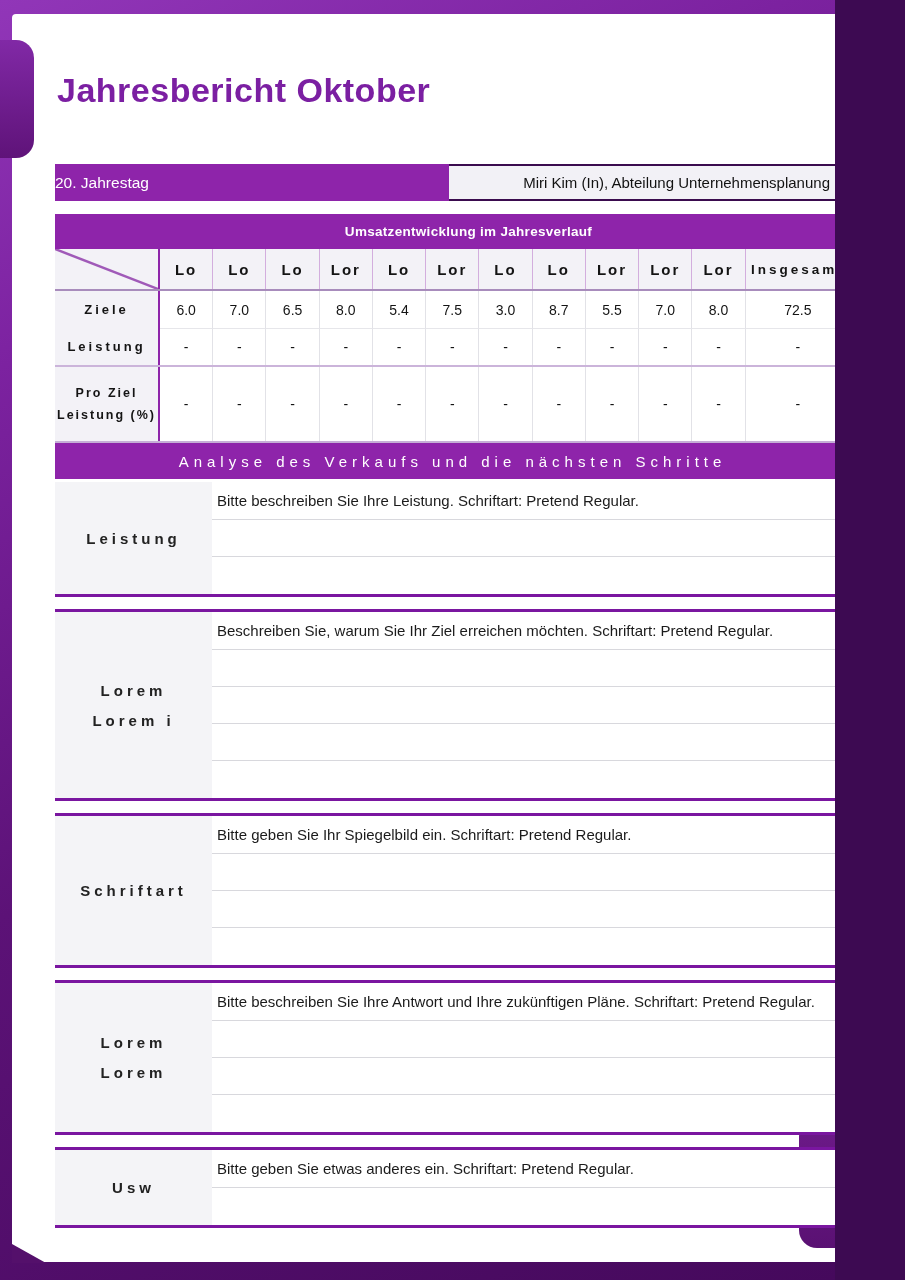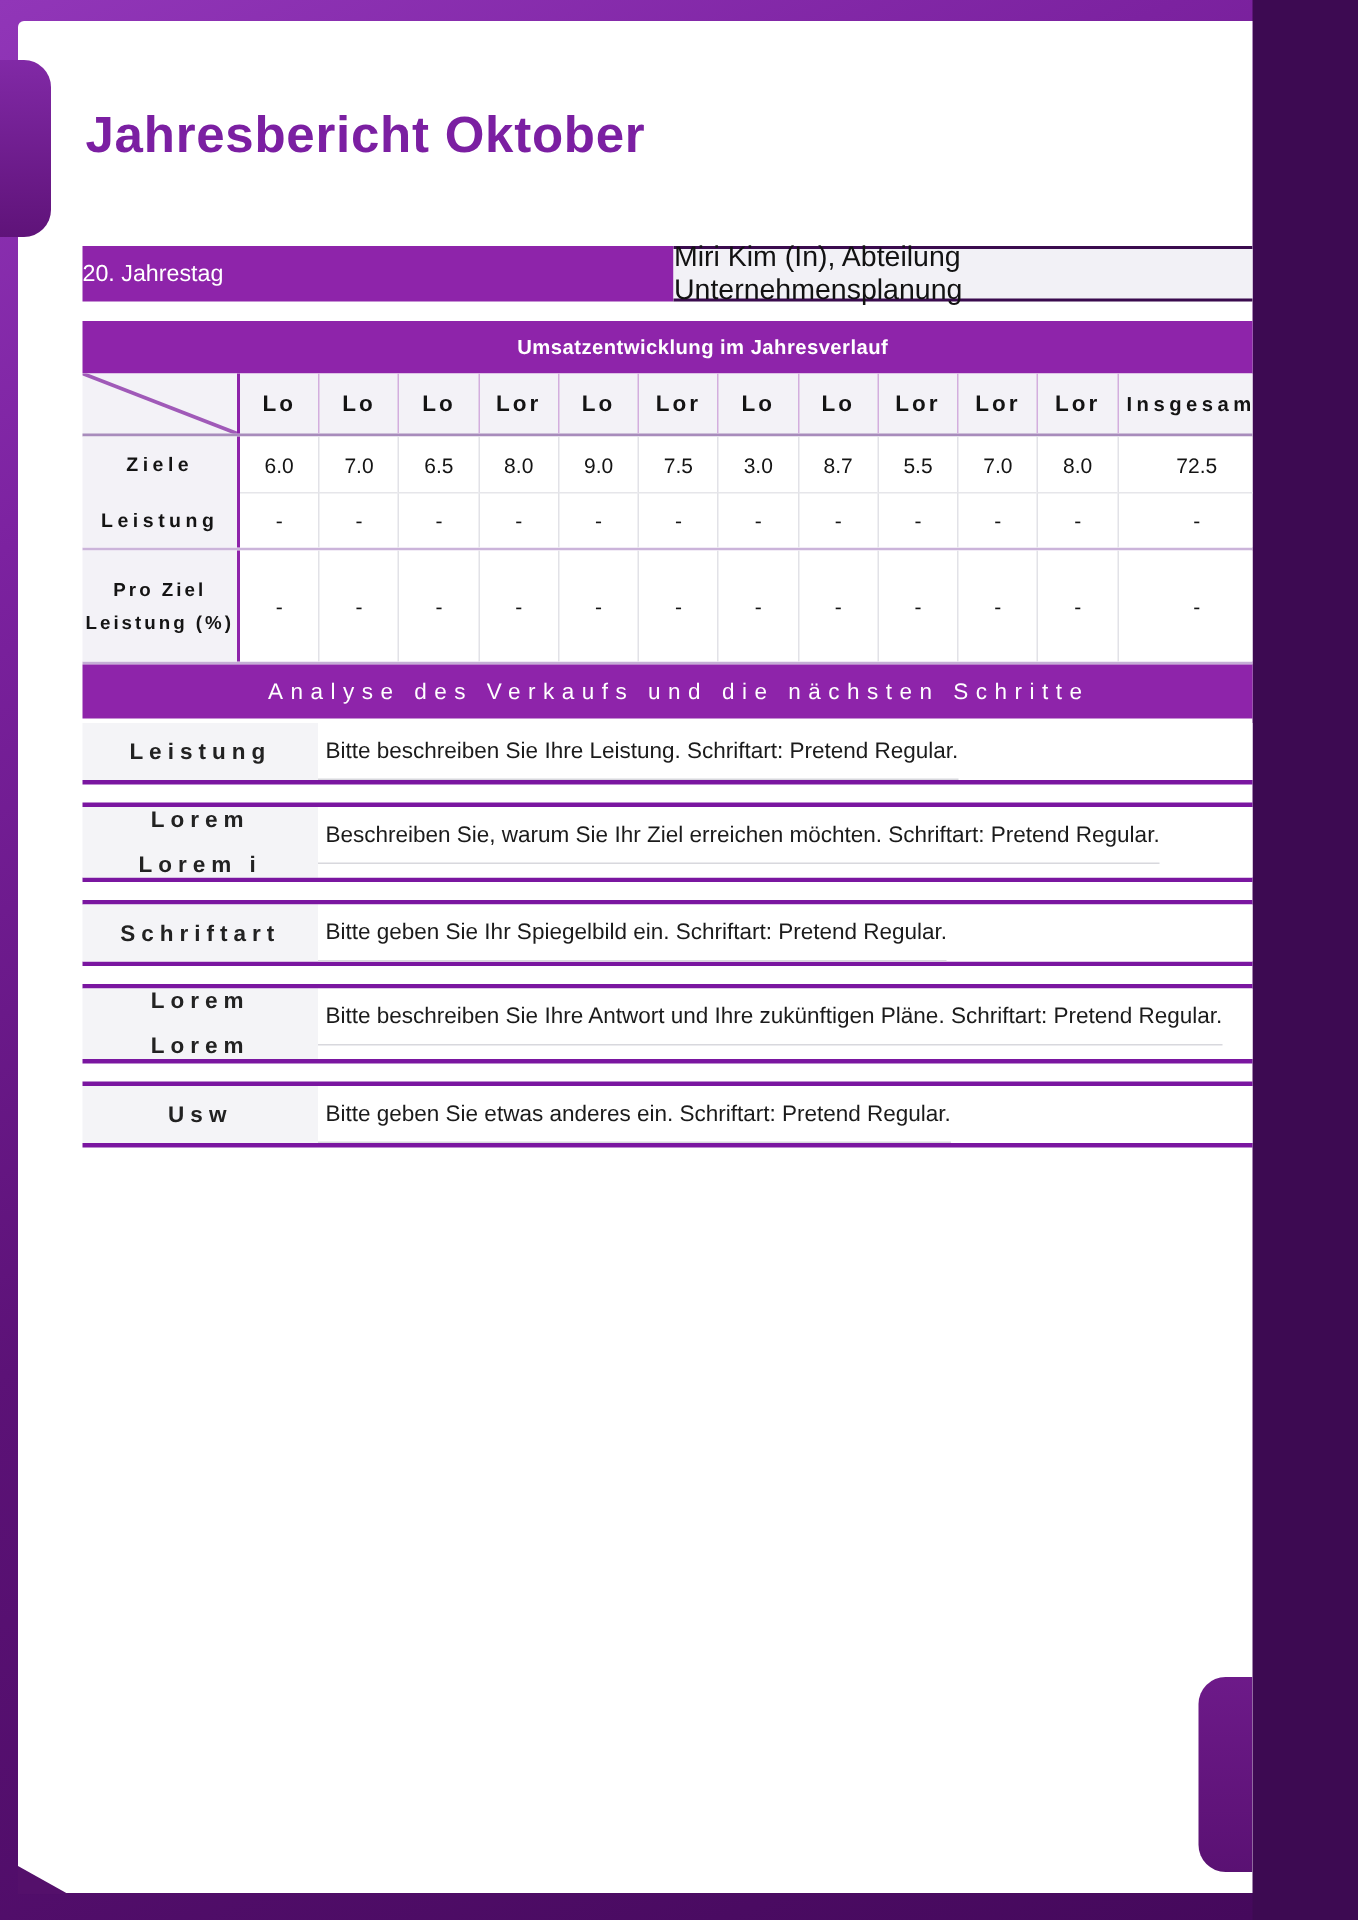--- a/index.html
+++ b/index.html
@@ -45,7 +45,7 @@
     flex:1; background:#f2f1f6; color:#121212;
     border-top:2px solid #3a0b4e; border-bottom:2px solid #3a0b4e;
     display:flex; align-items:center; justify-content:flex-end;
-    padding-right:20px; font-size:19px;
+    padding-right:20px; font-size:15px;
   }
 
   .tbl { margin-top:13px; border-bottom:2px solid #c5aed6; }

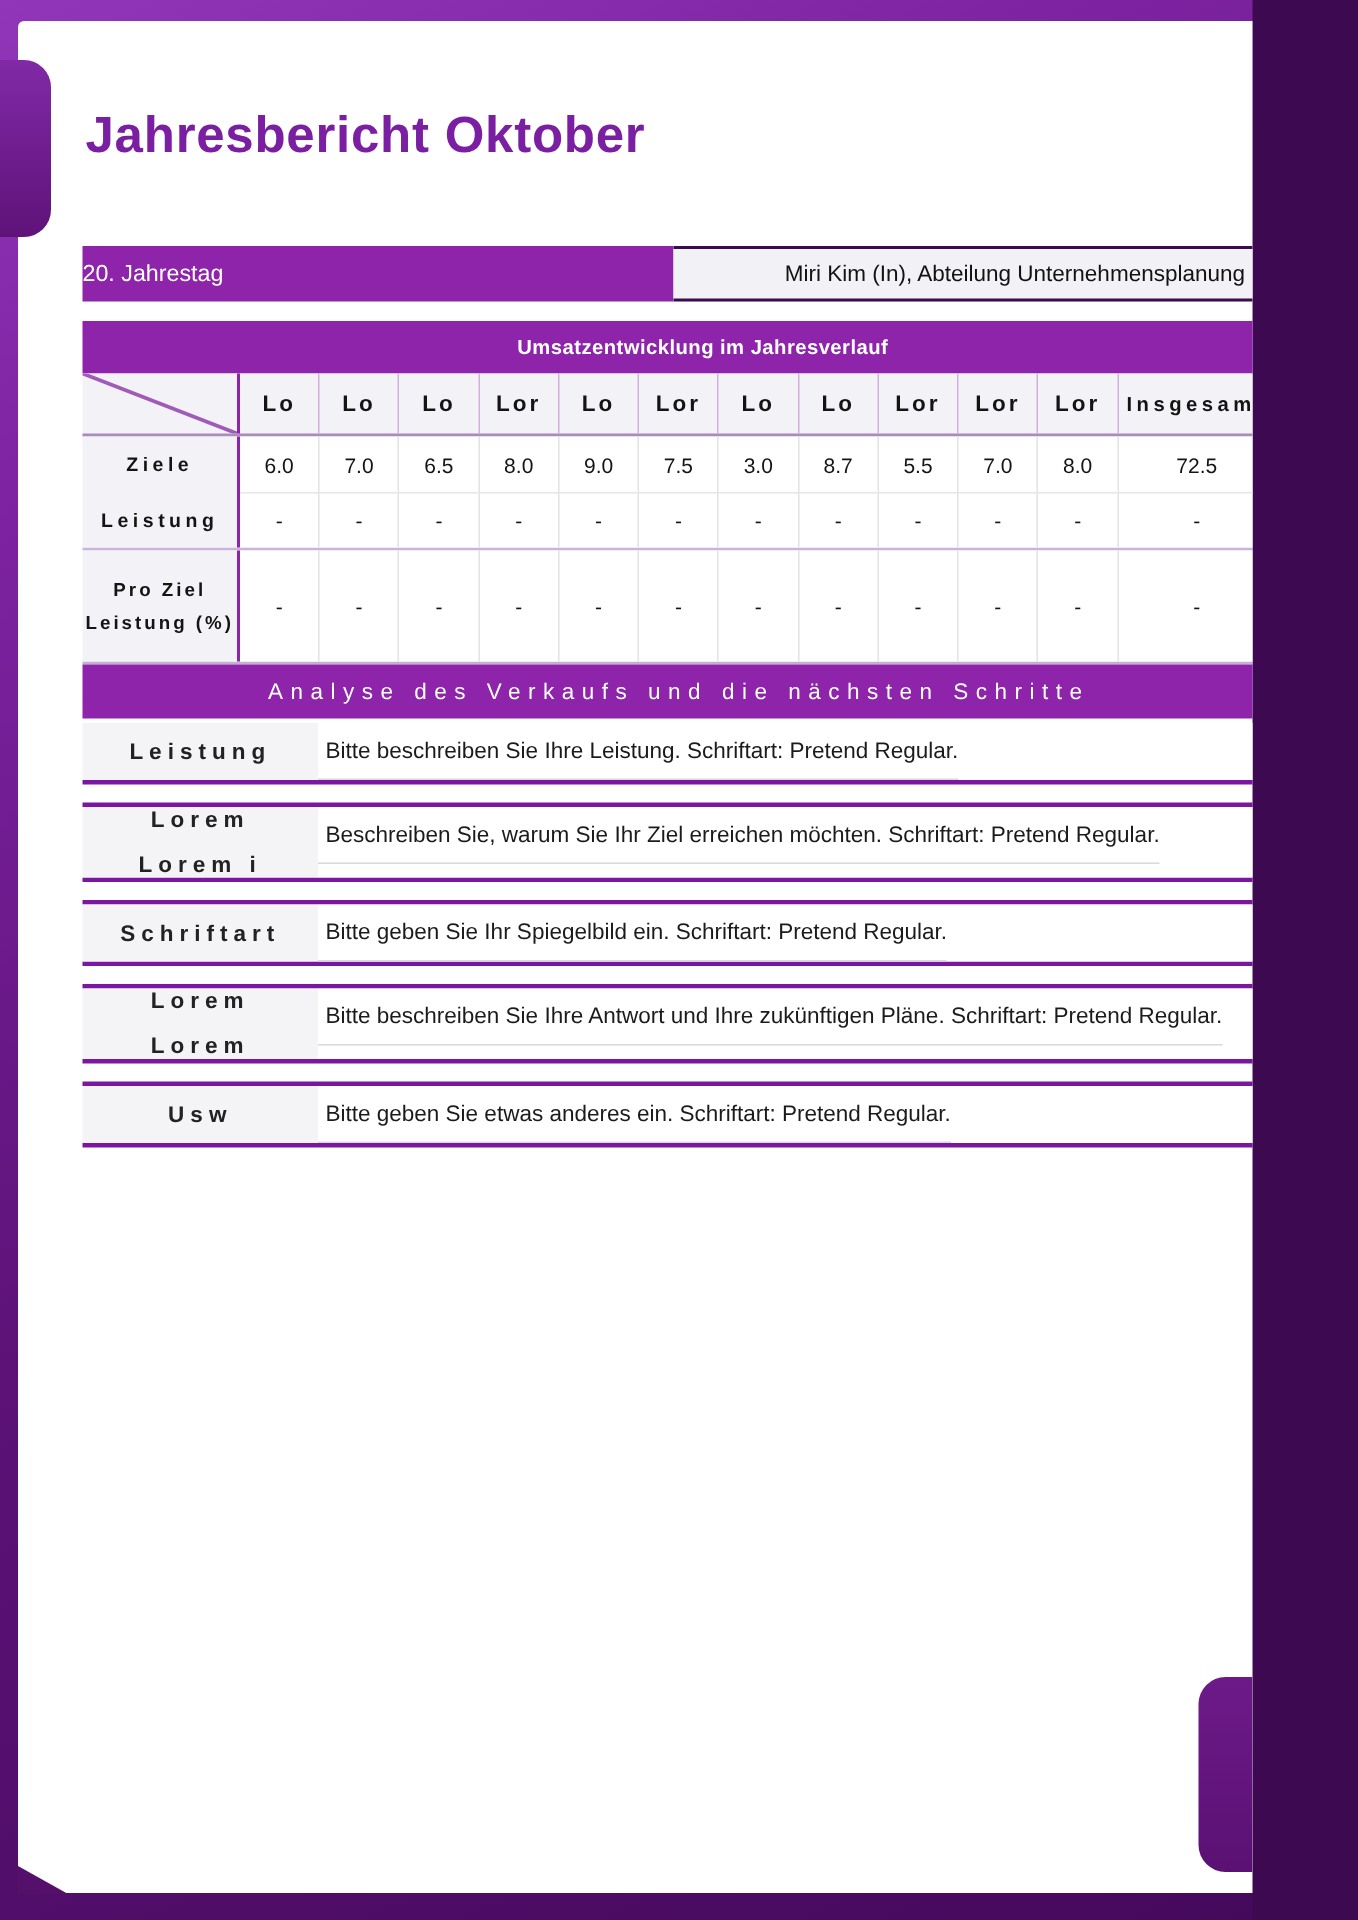--- a/index.html
+++ b/index.html
@@ -154,7 +154,7 @@
         <div class="row-cell">7.0</div>
         <div class="row-cell">6.5</div>
         <div class="row-cell">8.0</div>
-        <div class="row-cell">9.0</div>
+        <div class="row-cell">5.4</div>
         <div class="row-cell">7.5</div>
         <div class="row-cell">3.0</div>
         <div class="row-cell">8.7</div>

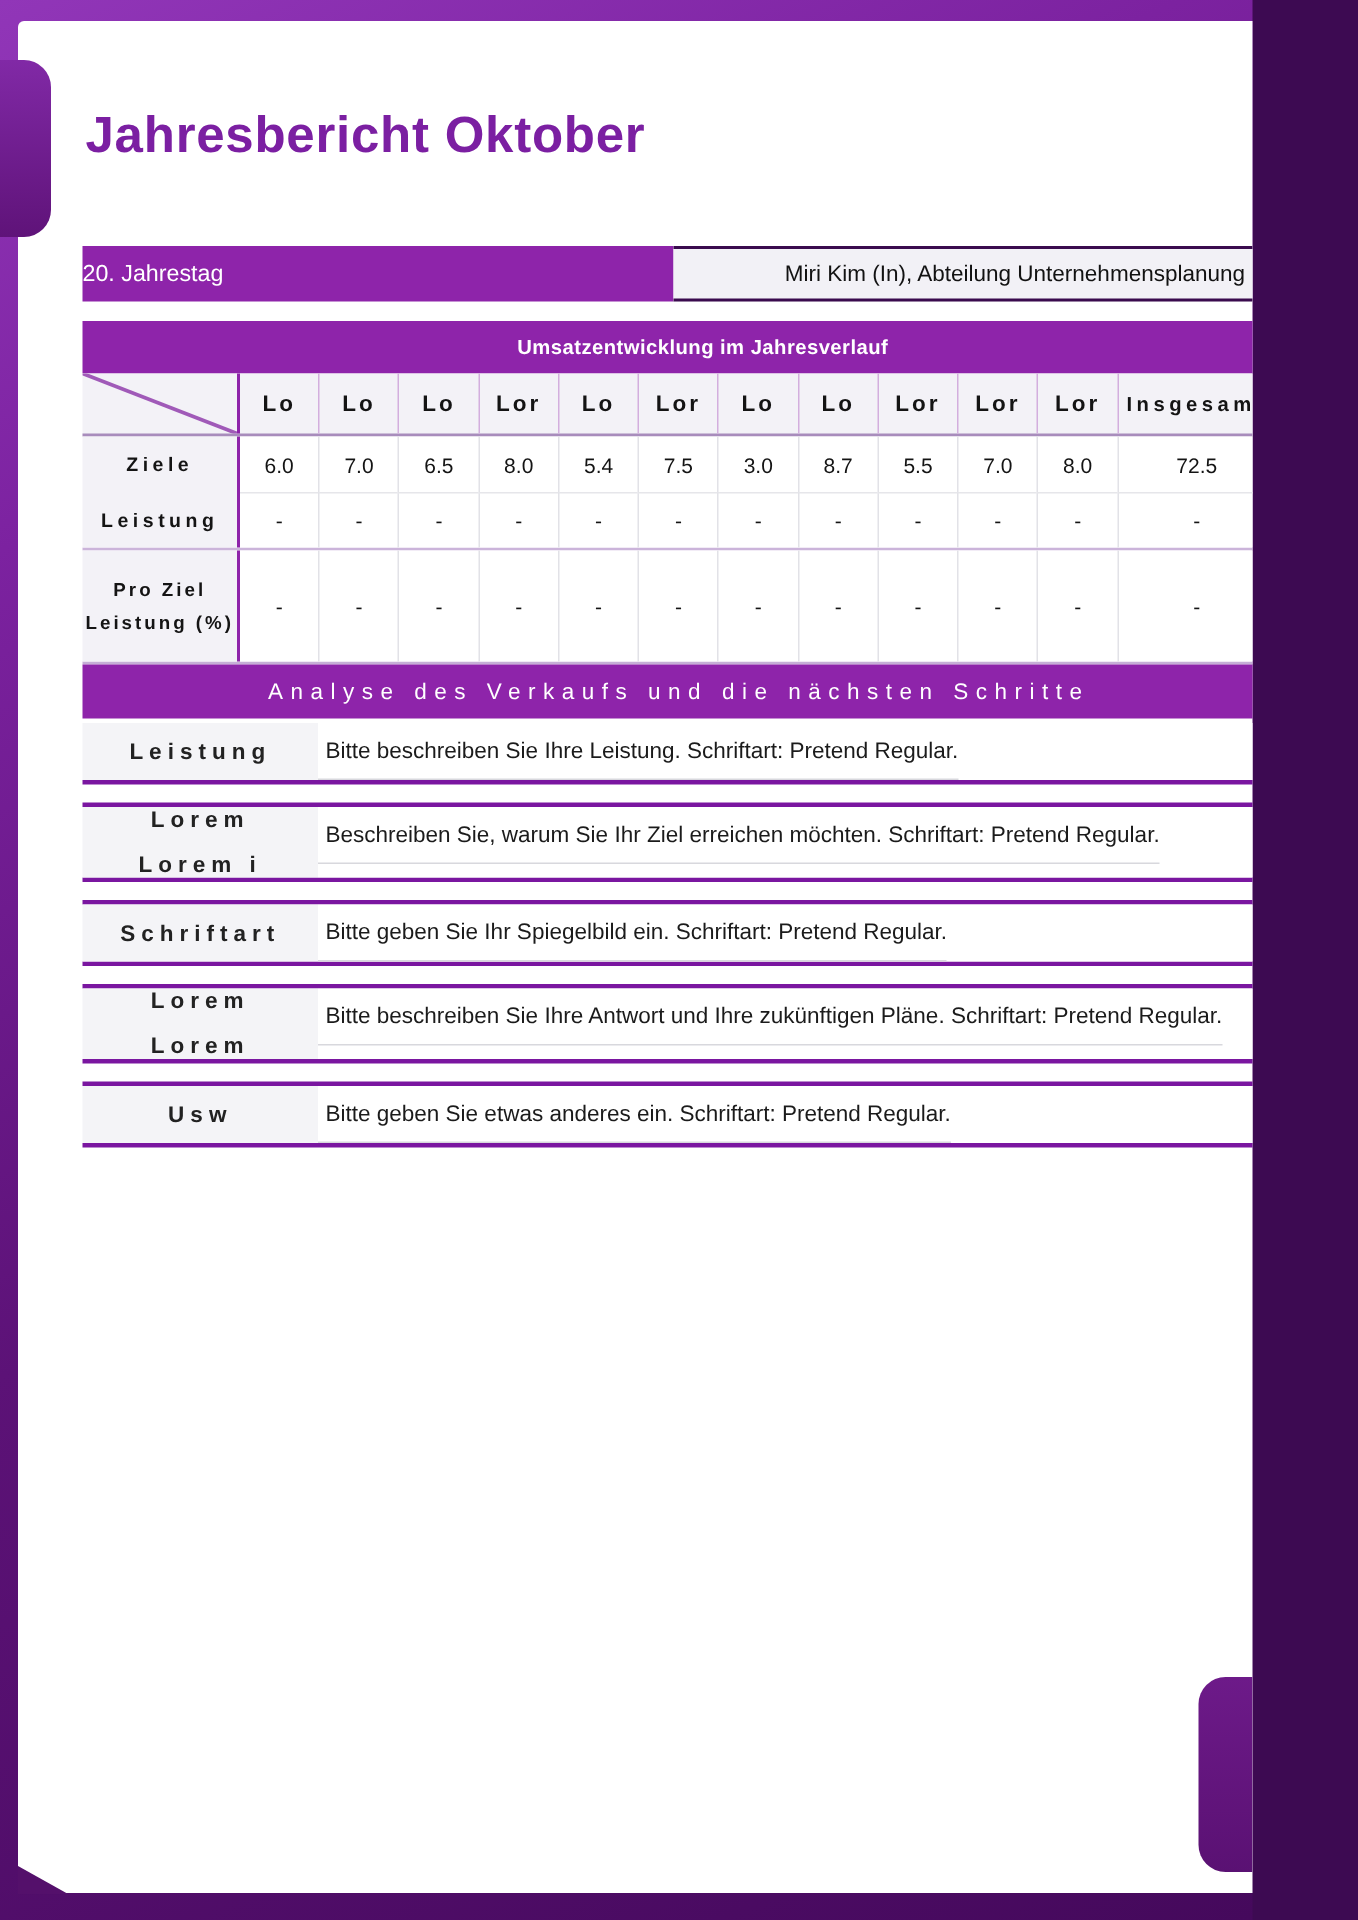--- a/index.html
+++ b/index.html
@@ -97,7 +97,7 @@
     align-items:center; justify-content:center; gap:13px;
     font-weight:bold; font-size:15px; letter-spacing:4px; color:#222222;
   }
-  .sec-content { flex:1; display:flex; flex-direction:row; background:#ffffff; }
+  .sec-content { flex:1; display:flex; flex-direction:column; background:#ffffff; }
   .sec-prompt {
     height:38px; display:flex; align-items:center; padding-left:5px;
     font-size:15px; color:#1b1b1b; border-bottom:1px solid #d8d8dd;

